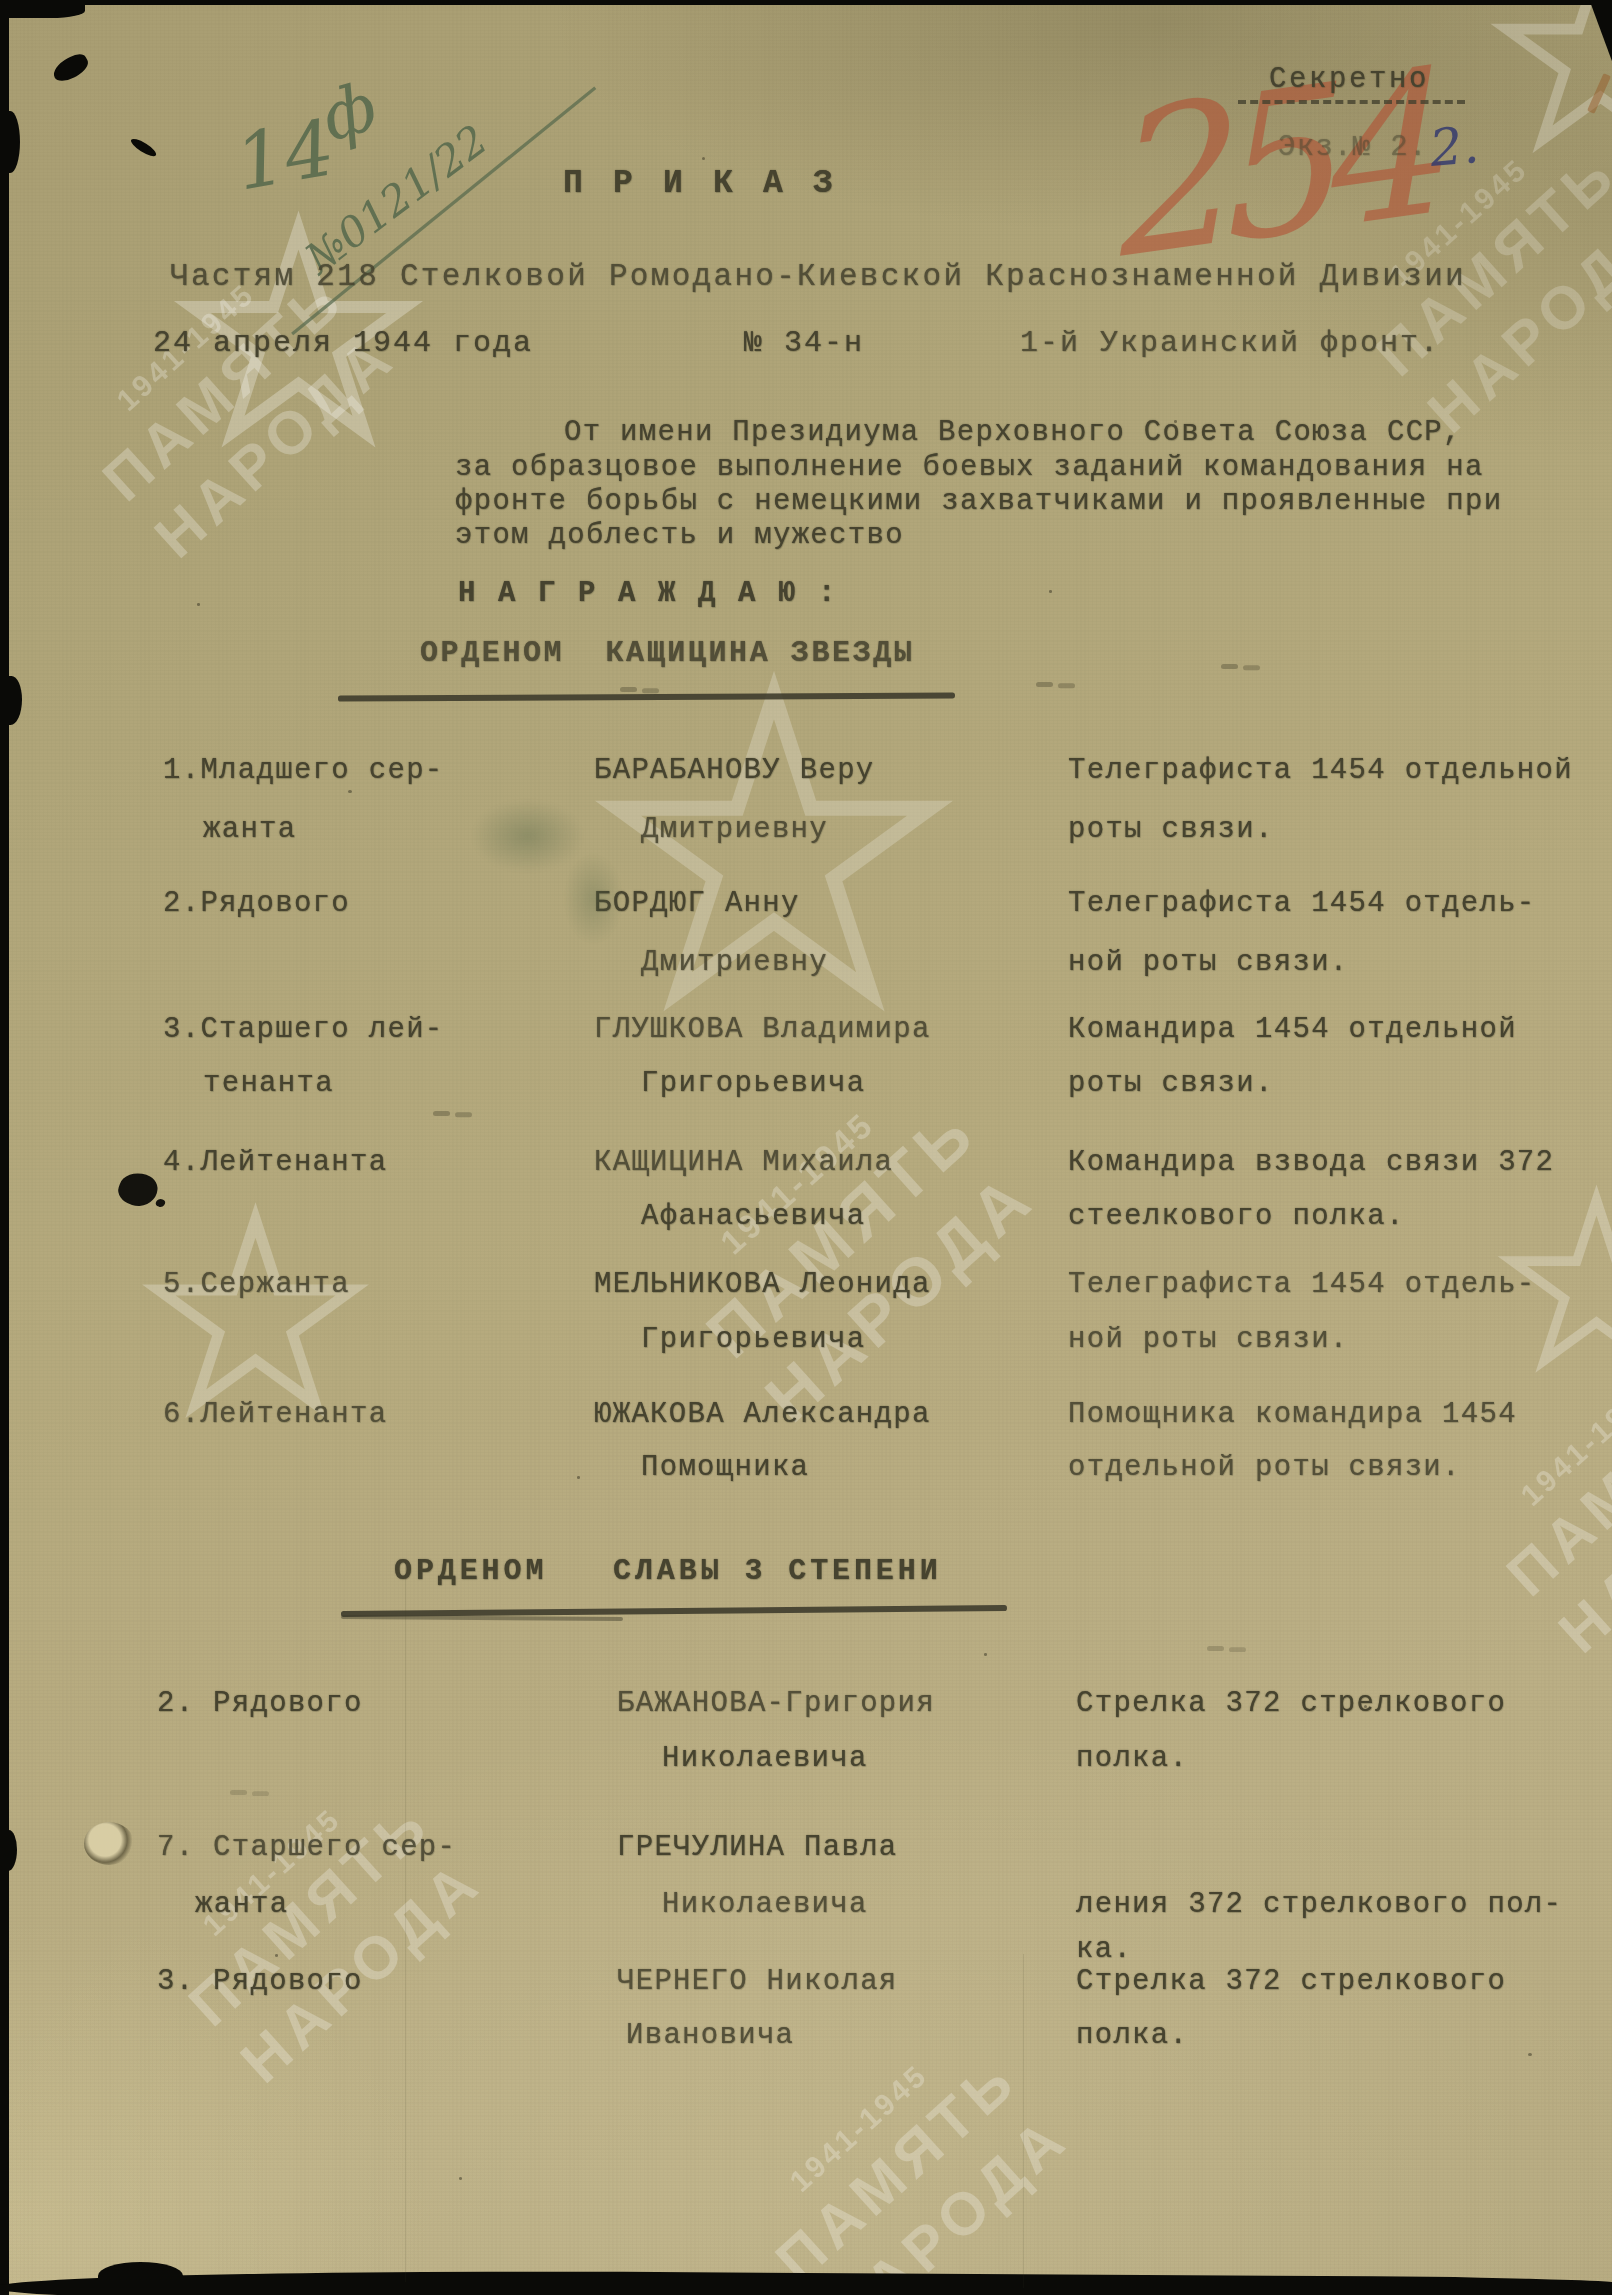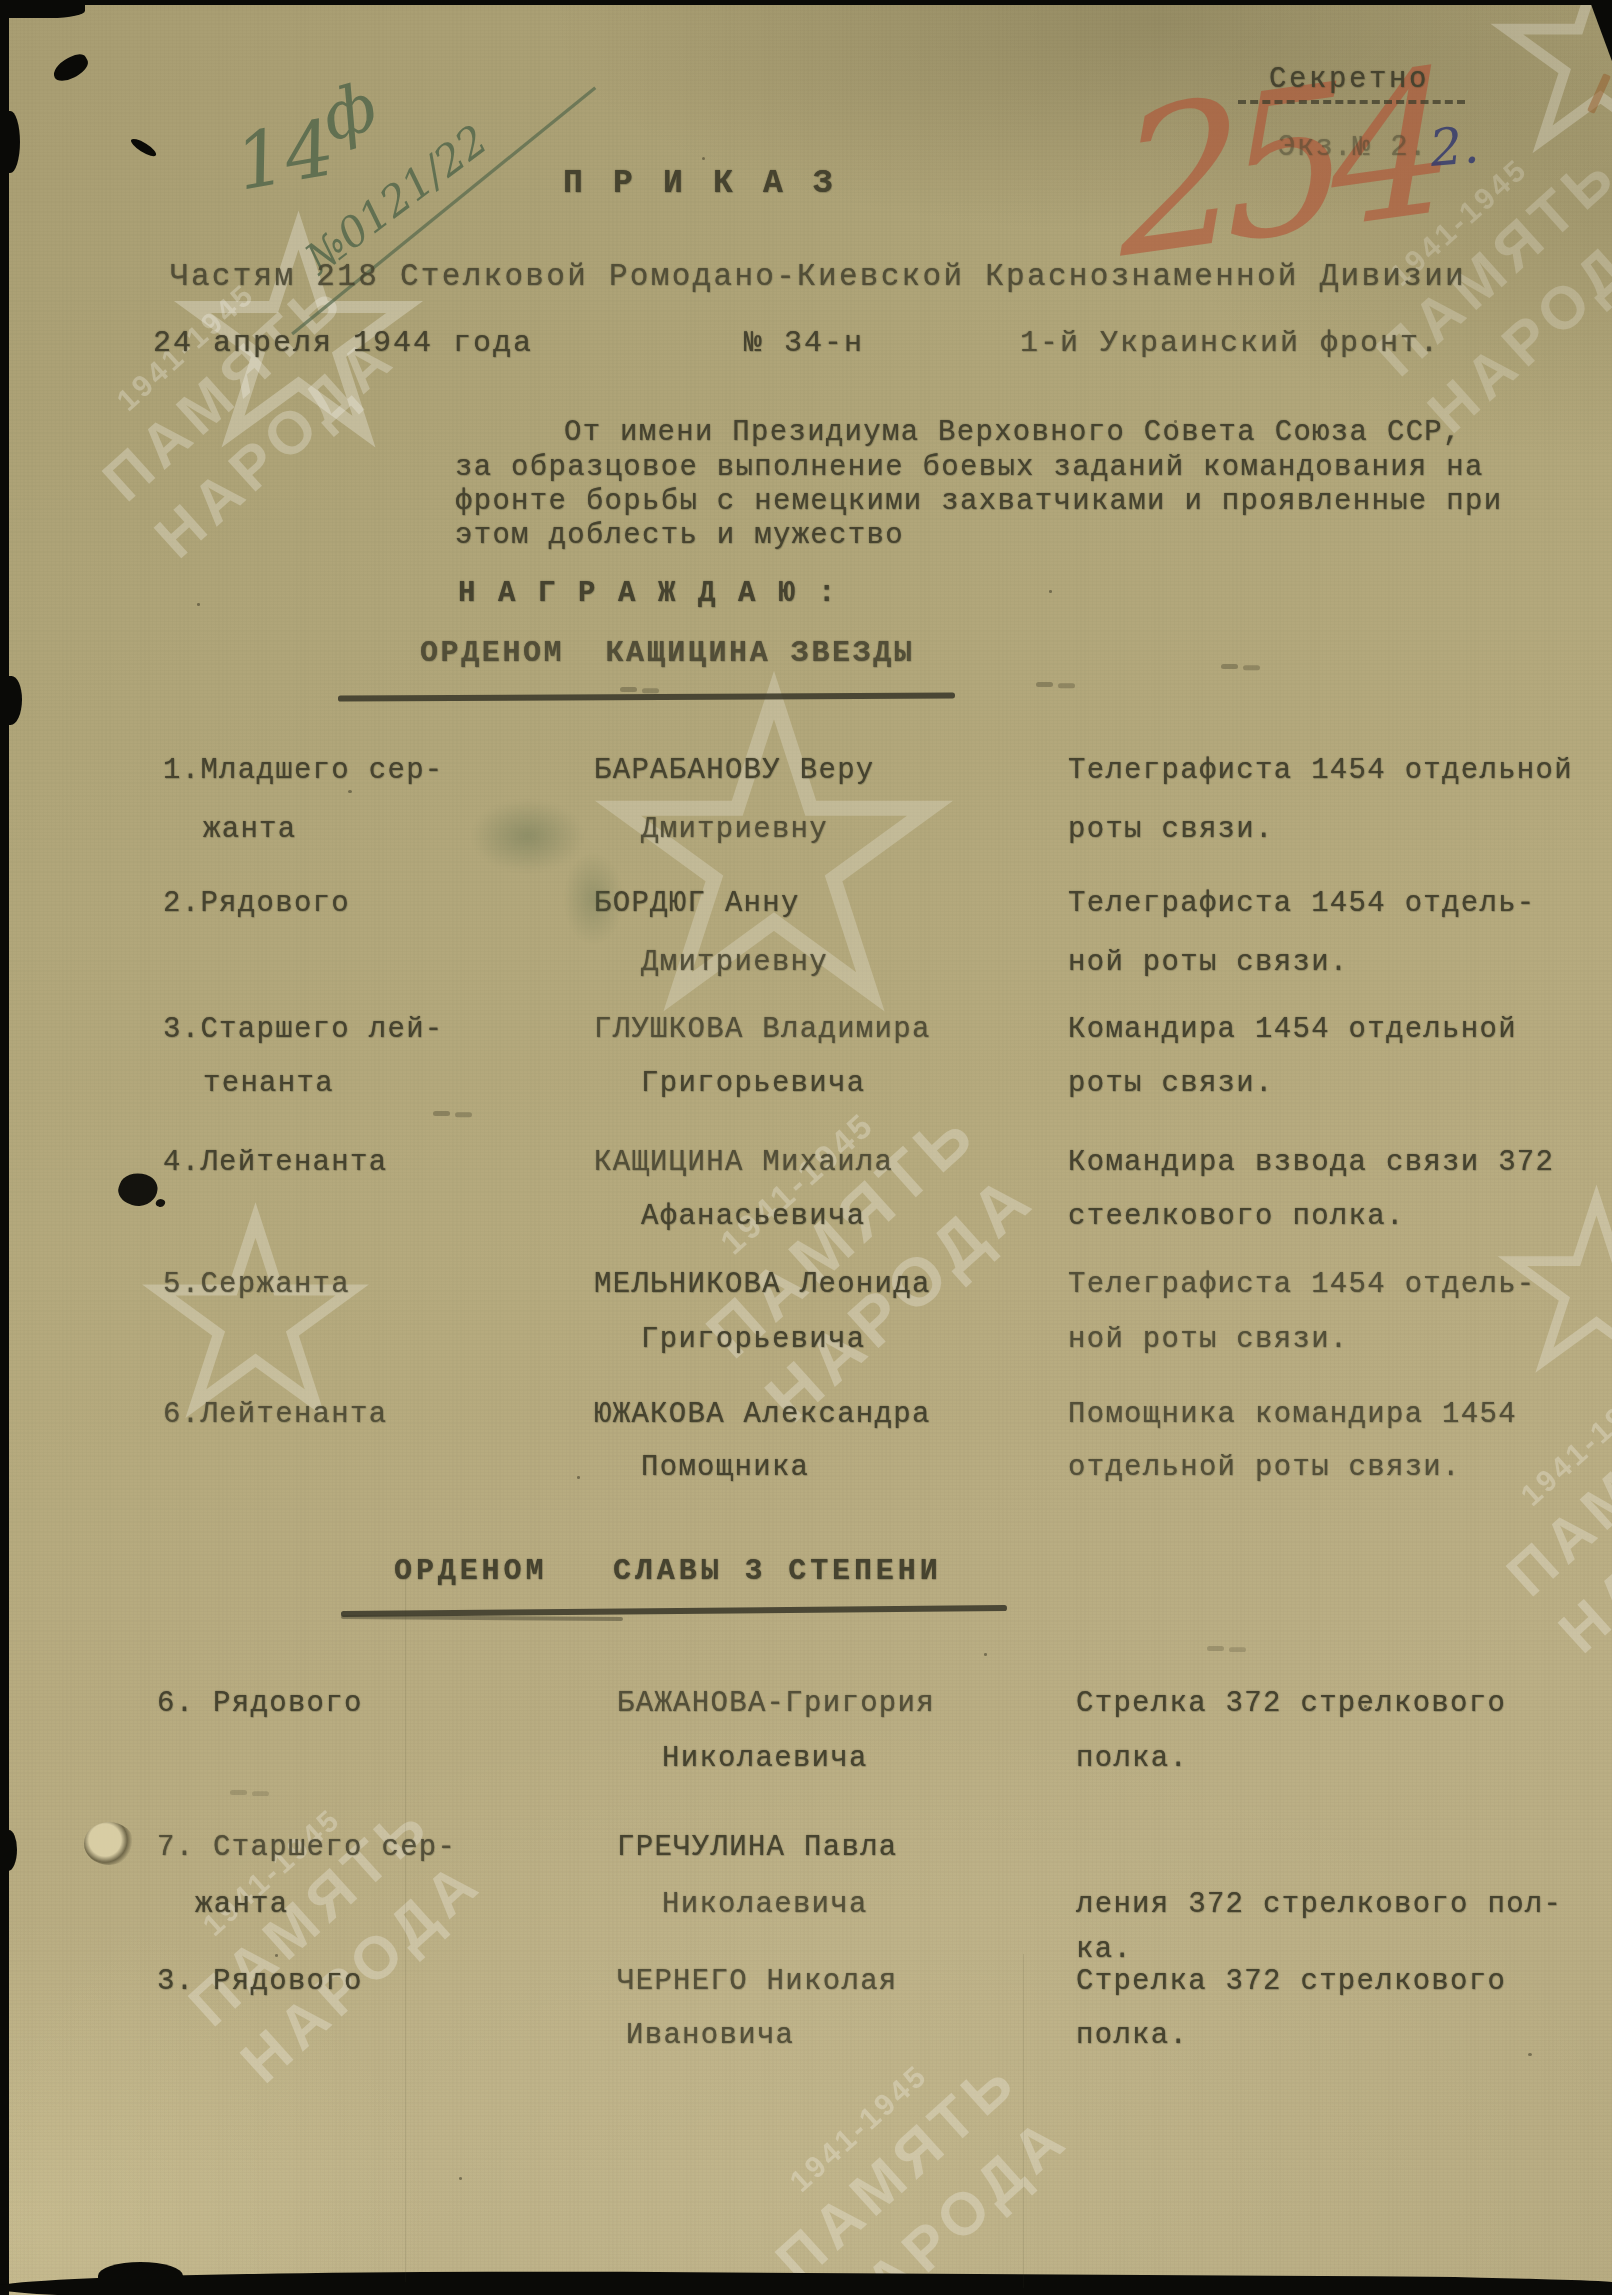--- a/index.html
+++ b/index.html
@@ -174,7 +174,7 @@
   <div class="rule" style="left:341px;top:1608px;width:666px;height:5.9px;transform:rotate(-.5deg)"></div>
   <div class="rule" style="left:341px;top:1616px;width:282px;height:3.9px;opacity:.45;transform:rotate(.4deg)"></div>
 
-  <div class="typed fs44" style="left:157px;top:1687px">6. Рядового</div>
+  <div class="typed fs44" style="left:157px;top:1687px">2. Рядового</div>
   <div class="typed fs44 worn" style="left:617px;top:1687px">БАЖАНОВА-Григория</div>
   <div class="typed fs44" style="left:1076px;top:1687px">Стрелка 372 стрелкового</div>
   <div class="typed fs44" style="left:662px;top:1742px">Николаевича</div>

